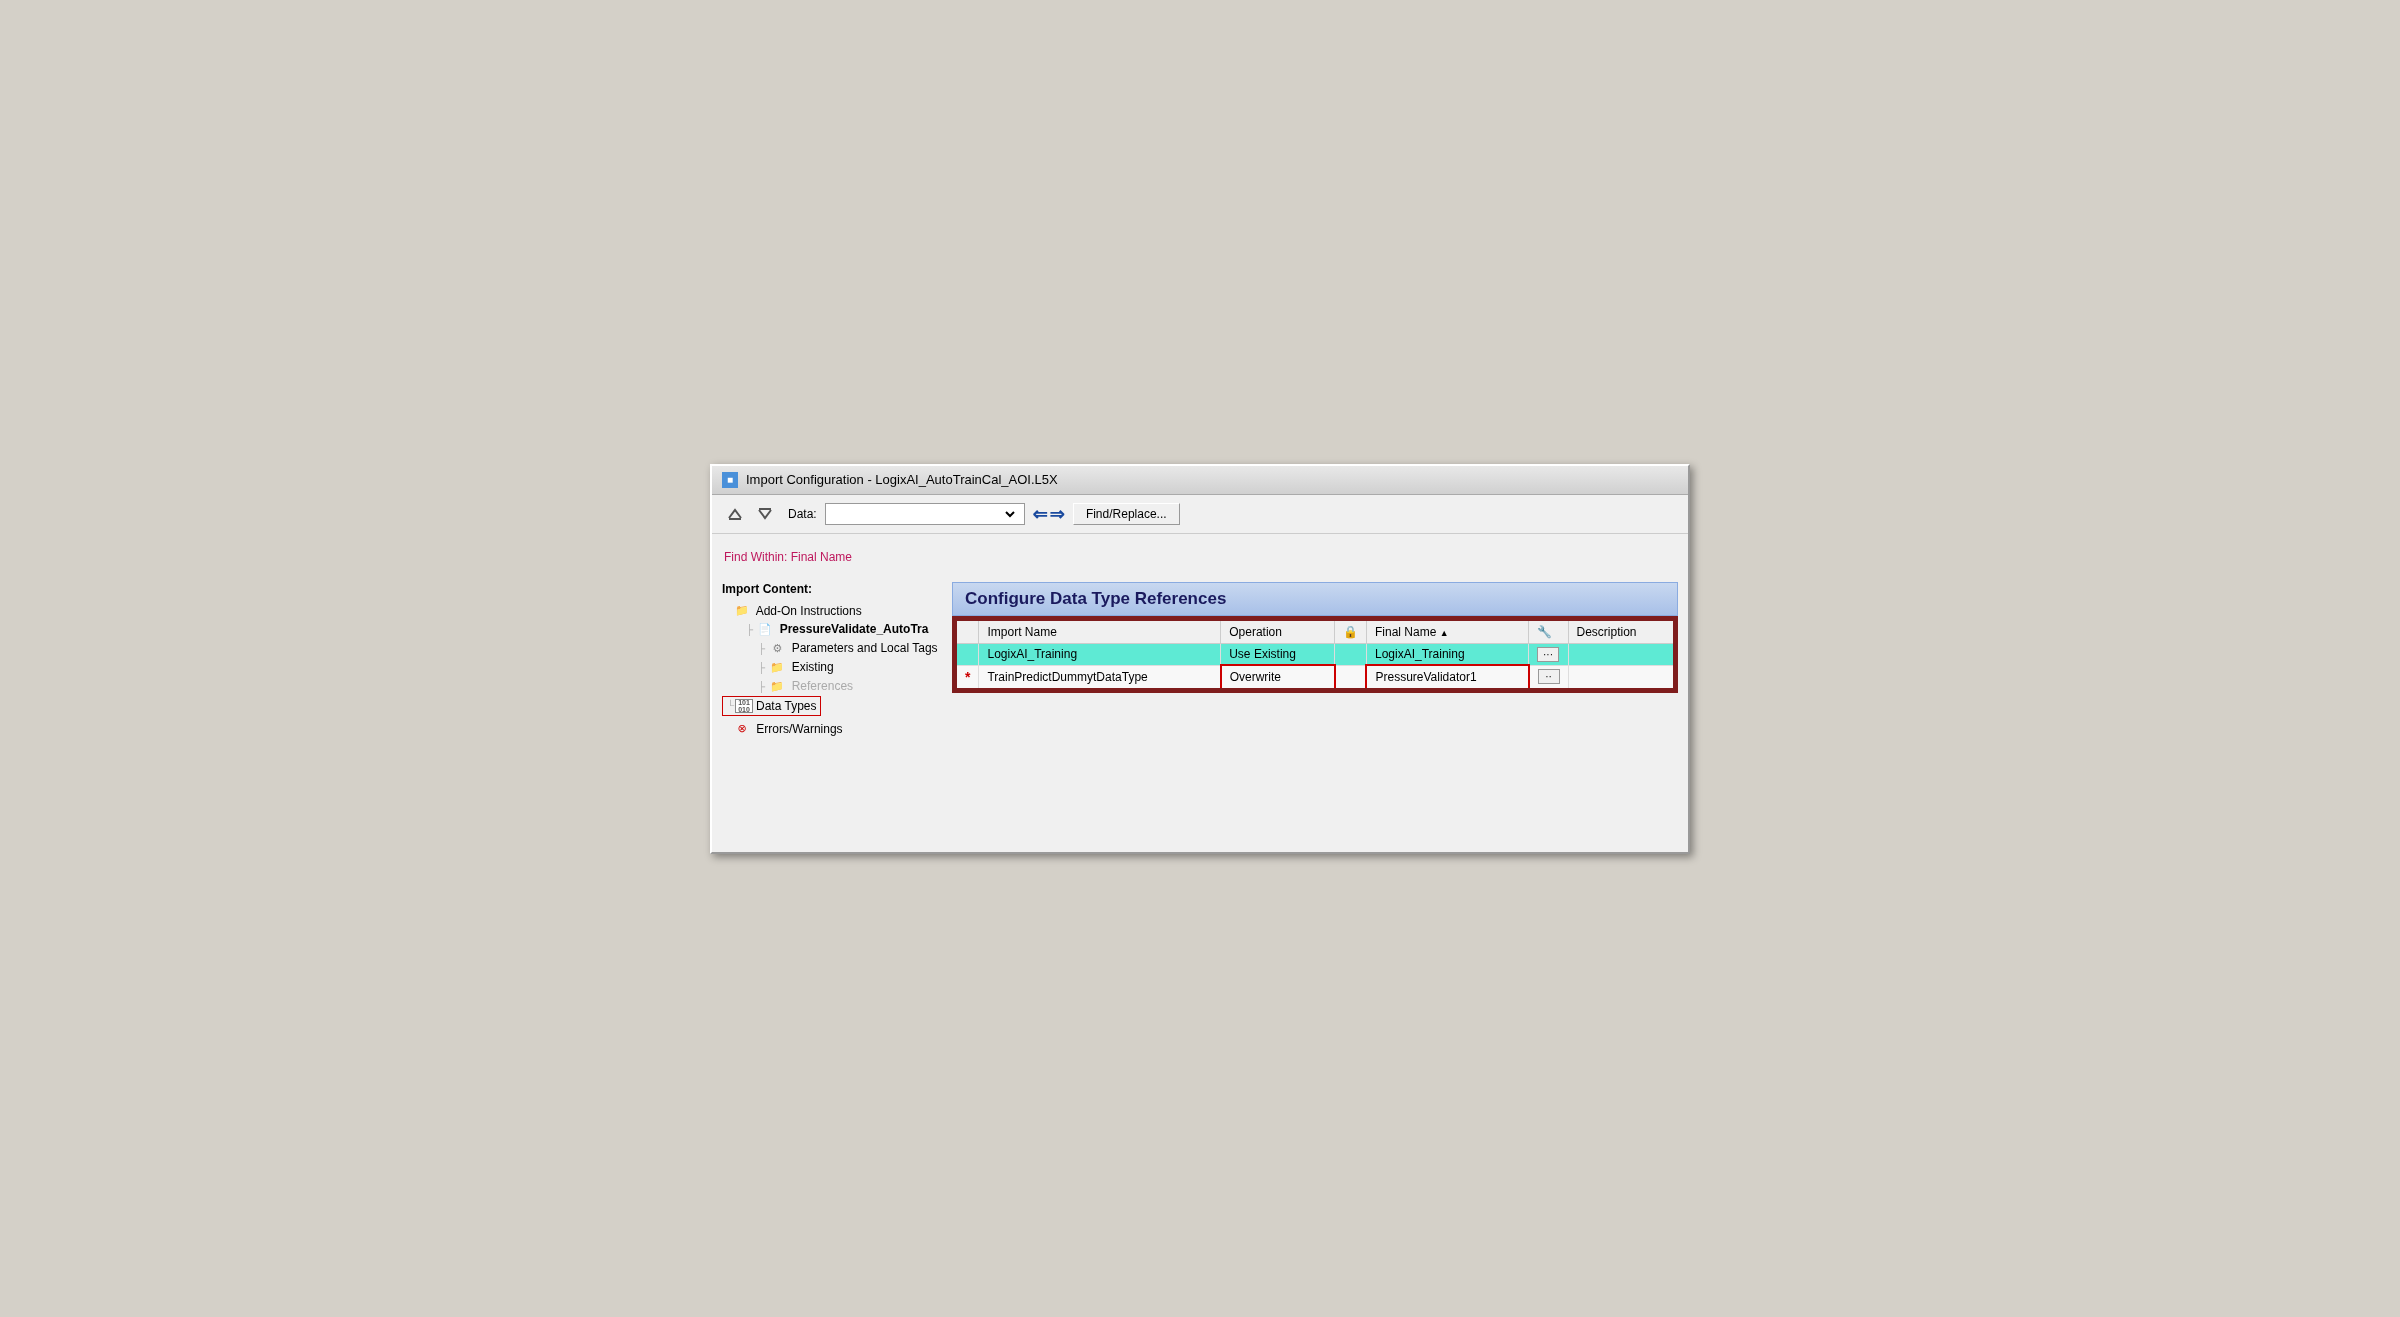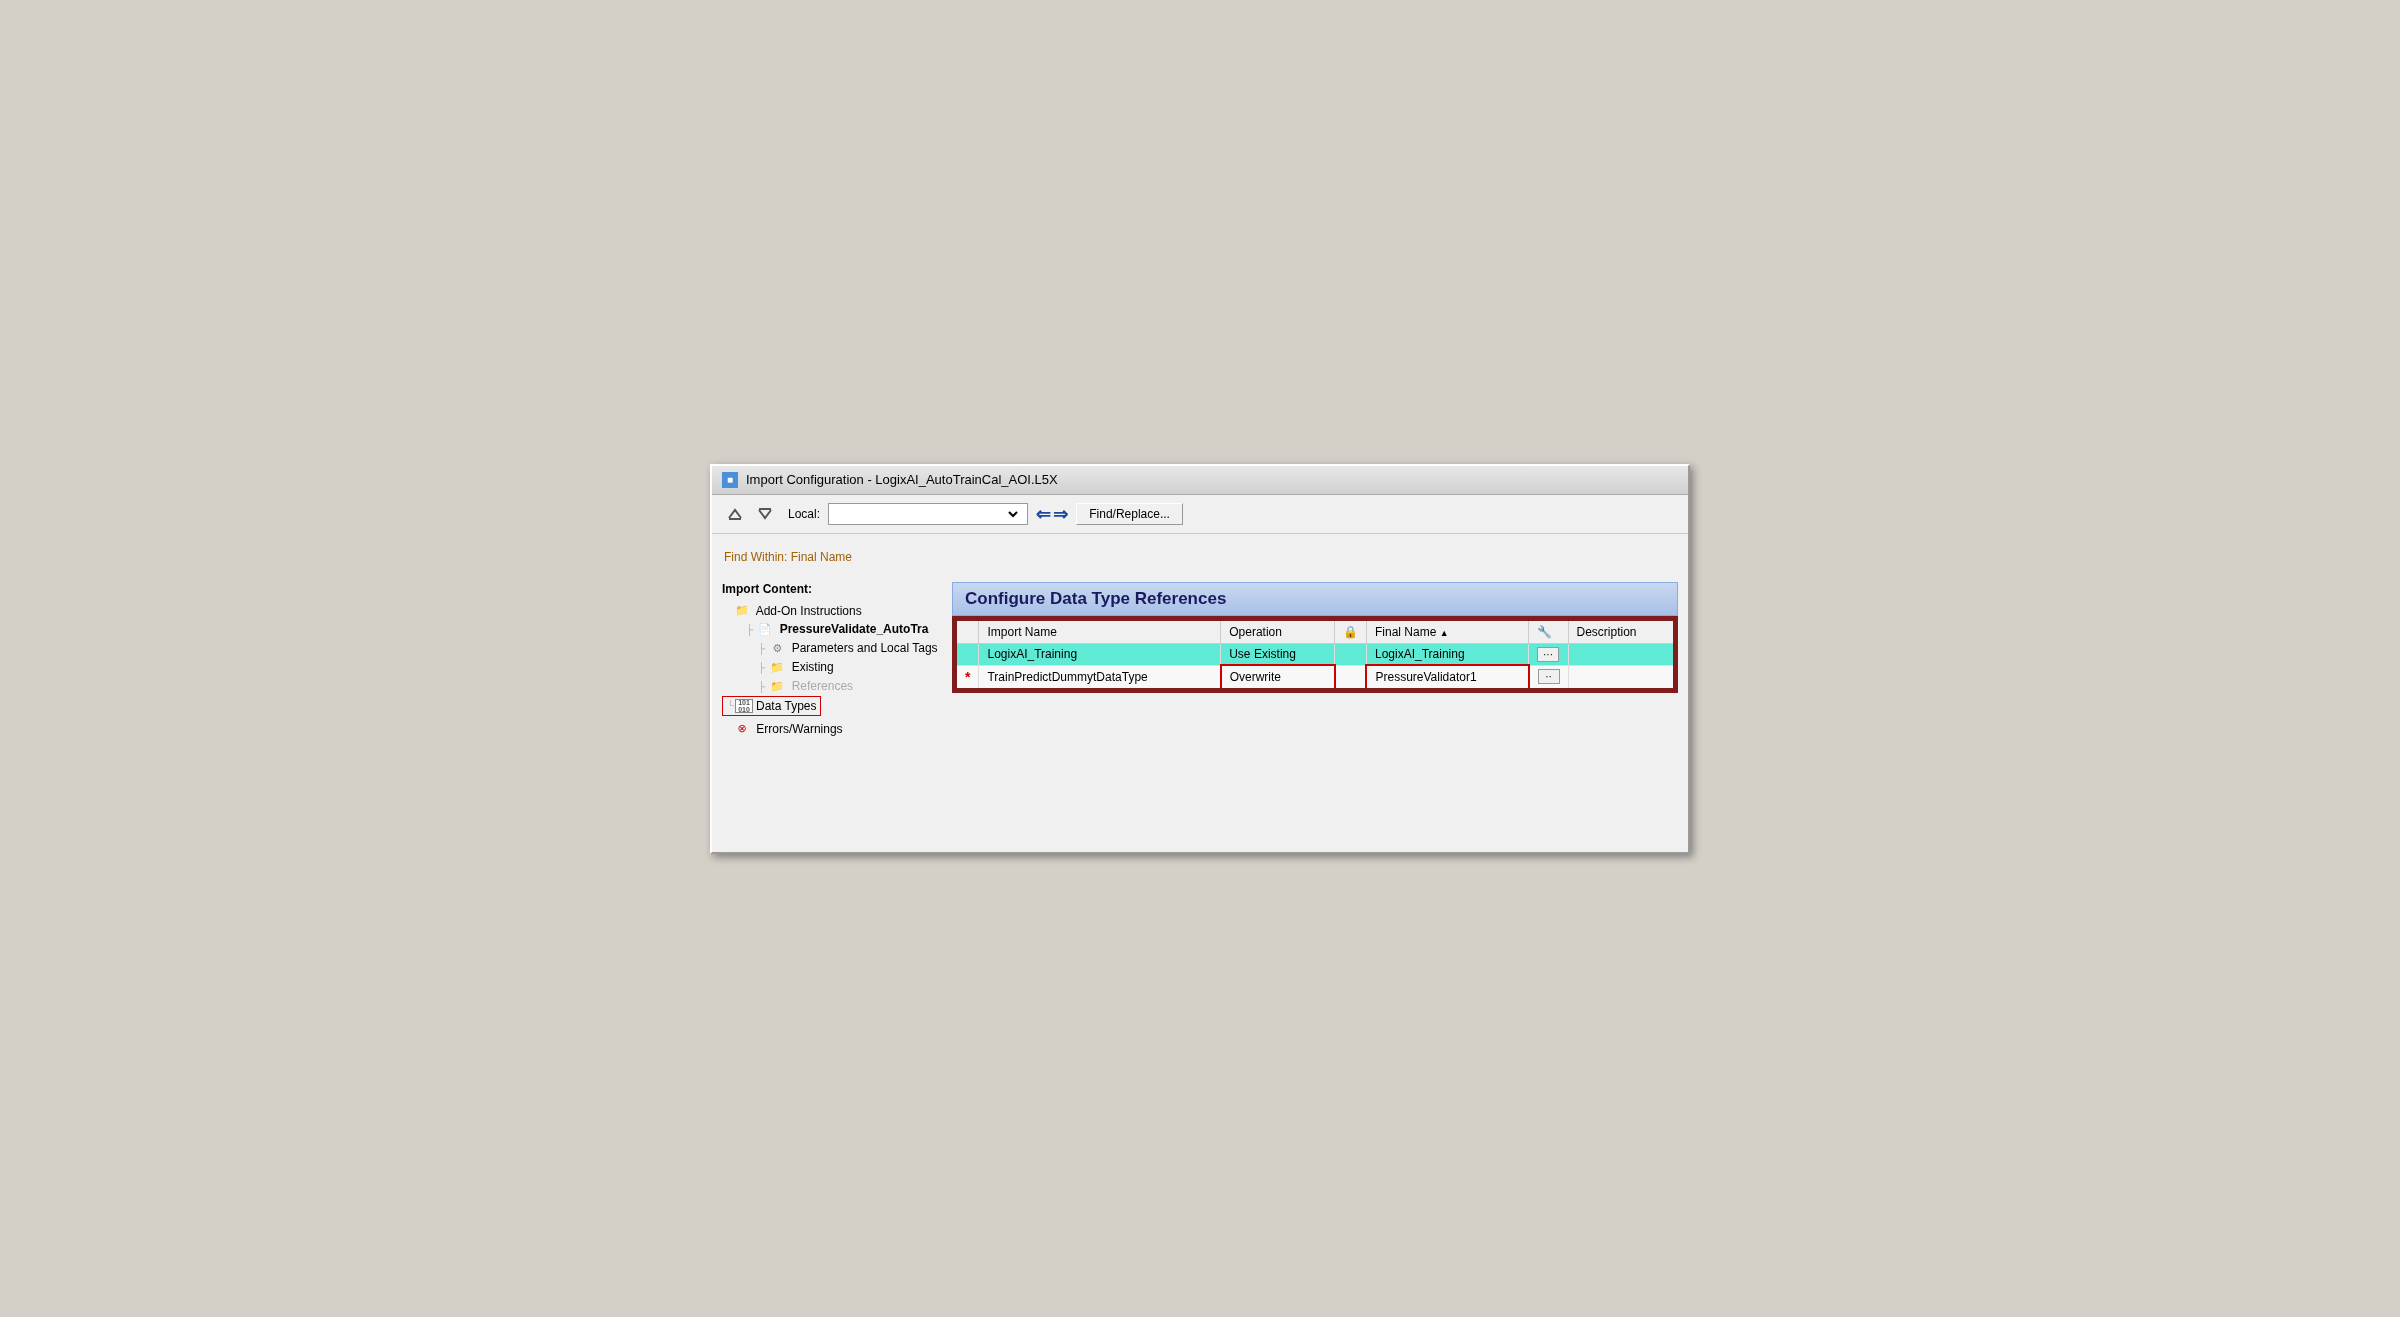--- a/index.html
+++ b/index.html
@@ -263,7 +263,7 @@
         <line x1="4" y1="5" x2="16" y2="5" stroke="#555" stroke-width="2"></line>
       </svg>
     </span>
-    <span class="find-label">Local:</span>
+    <span class="find-label">Data:</span>
     <div class="find-input">
       <select style="width:100%; border:none; background:transparent; font-size:12px; outline:none;">
         <option value=""></option>

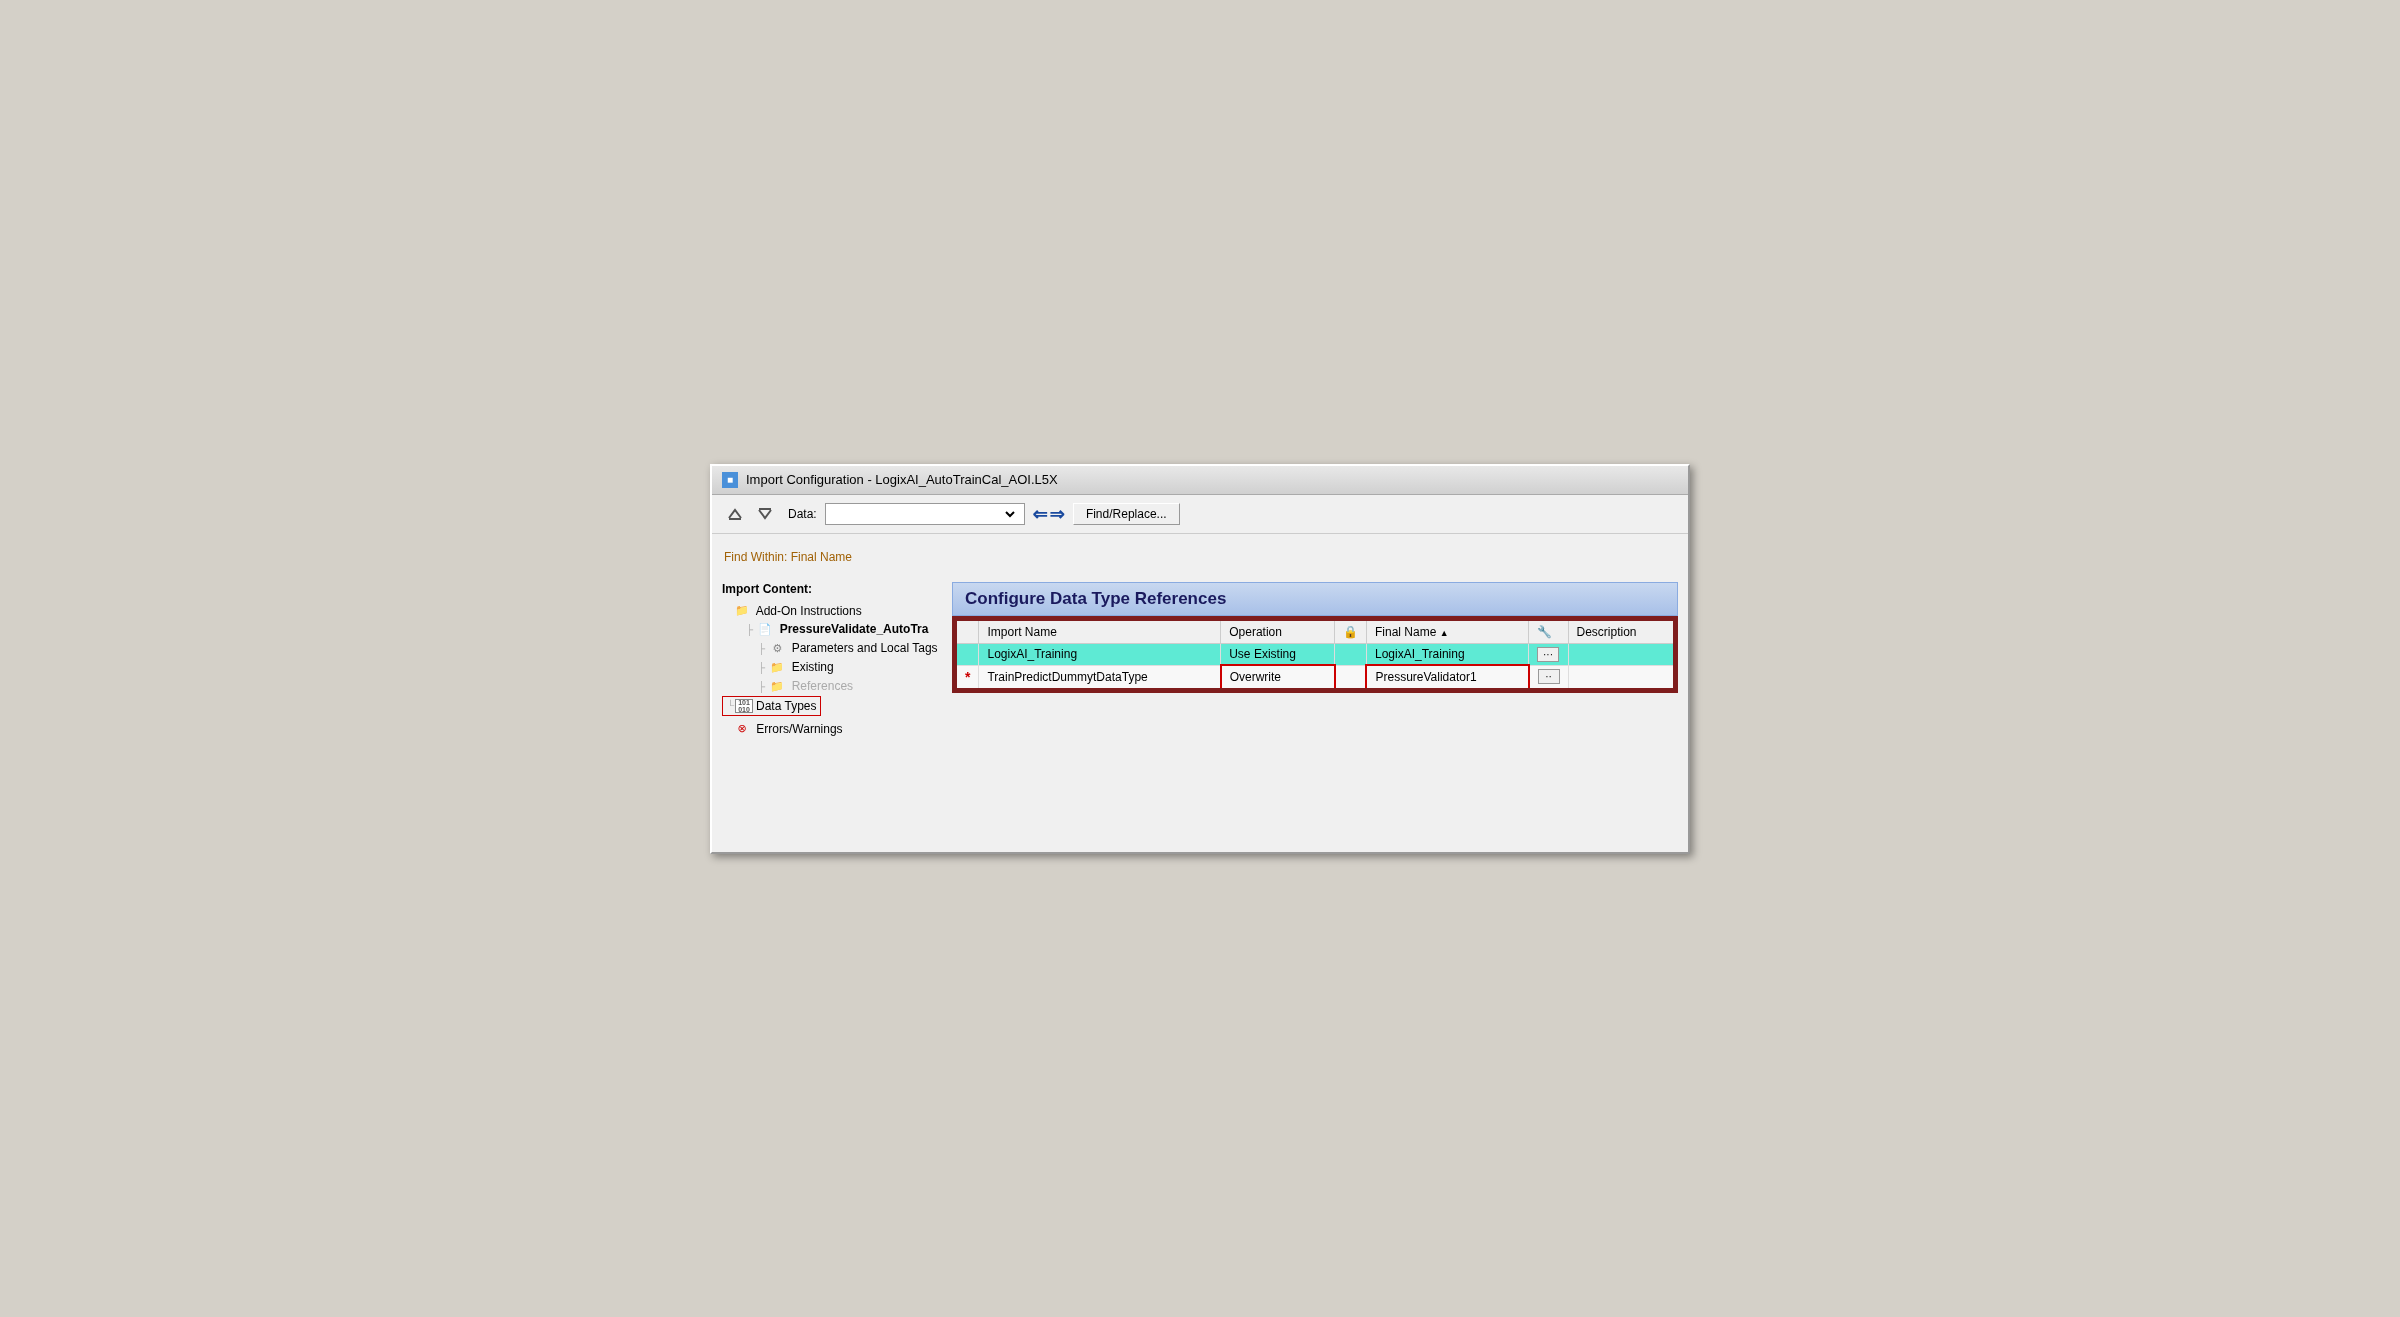--- a/index.html
+++ b/index.html
@@ -115,7 +115,7 @@
     .find-within {
       padding: 16px 12px 8px 12px;
       font-size: 12px;
-      color: #a16207;
+      color: #be185d;
     }
 
     .content-area {

